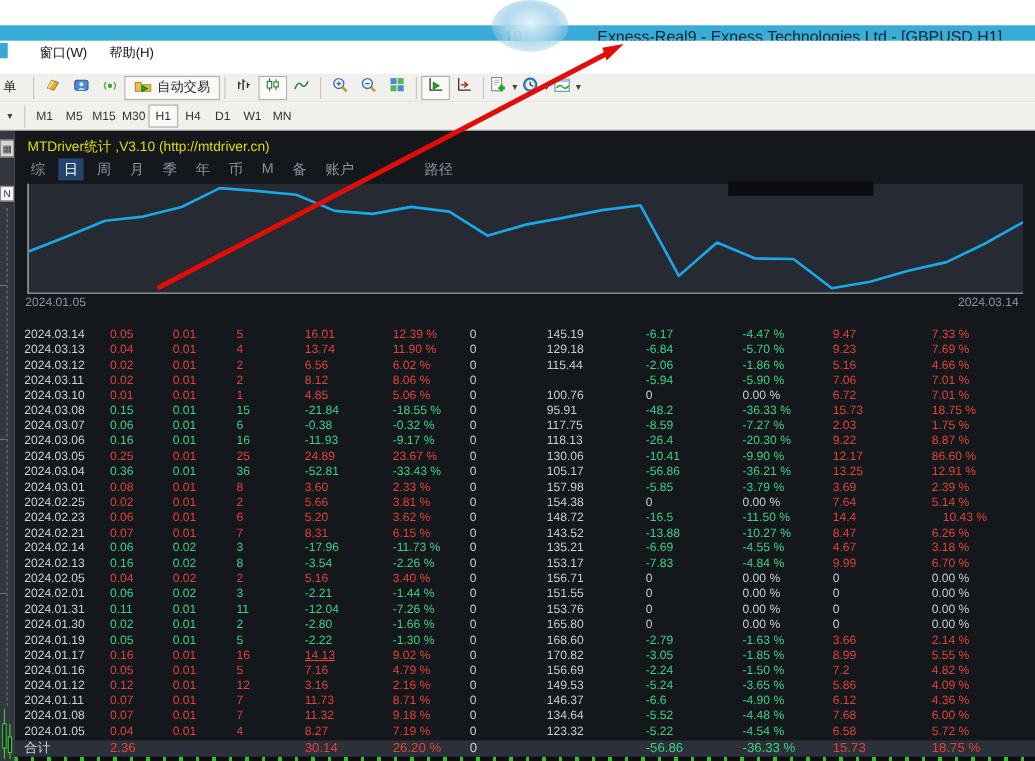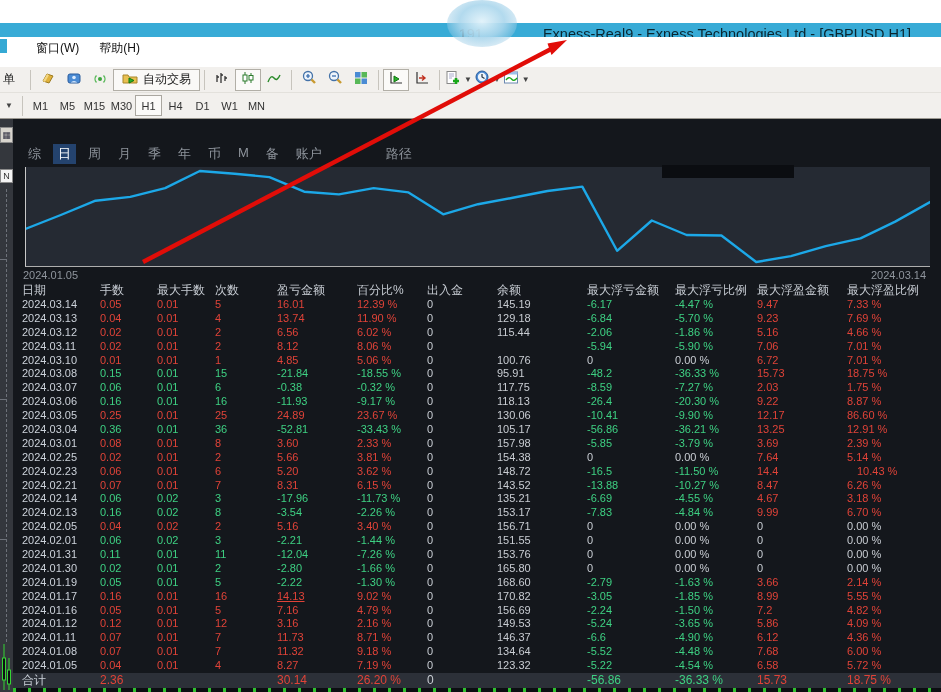--- a/index.html
+++ b/index.html
@@ -237,6 +237,7 @@
 </div>
 
 <div class="panel">
+  <div class="panel-title">MTDriver统计 ,V3.10 (http://mtdriver.cn)</div>
   <div class="tab-row">
     <span id="tabs" style="display:flex">
         <span class="tab">综</span>

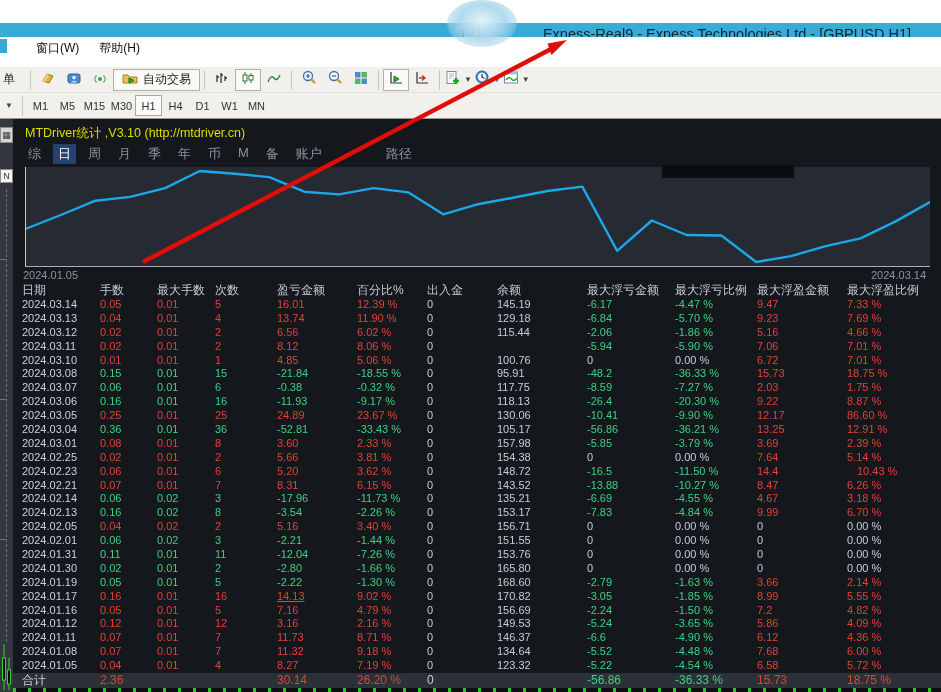--- a/index.html
+++ b/index.html
@@ -263,20 +263,6 @@
   <div class="xlab left">2024.01.05</div>
   <div class="xlab right">2024.03.14</div>
 
-  <div class="thead" id="thead">
-      <div class="cell" style="width: 78px;">日期</div>
-      <div class="cell" style="width: 57px;">手数</div>
-      <div class="cell" style="width: 58px;">最大手数</div>
-      <div class="cell" style="width: 62px;">次数</div>
-      <div class="cell" style="width: 80px;">盈亏金额</div>
-      <div class="cell" style="width: 70px;">百分比%</div>
-      <div class="cell" style="width: 70px;">出入金</div>
-      <div class="cell" style="width: 90px;">余额</div>
-      <div class="cell" style="width: 88px;">最大浮亏金额</div>
-      <div class="cell" style="width: 82px;">最大浮亏比例</div>
-      <div class="cell" style="width: 90px;">最大浮盈金额</div>
-      <div class="cell" style="width: 94px;">最大浮盈比例</div>
-    </div>
   <div class="rows" id="rows">
       <div class="trow">
         <div class="cell" style="width: 78px; color: rgb(204, 210, 218);">2024.03.14</div>

